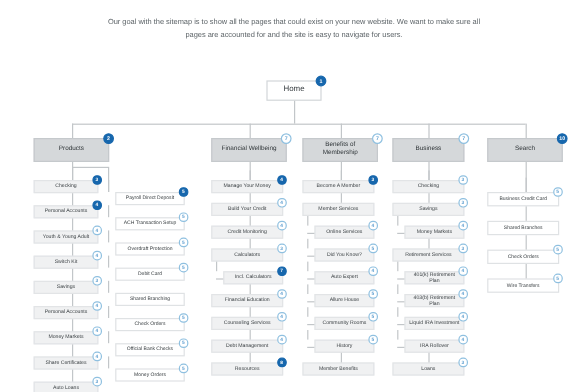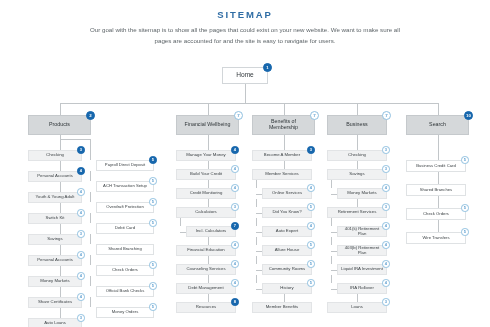--- a/index.html
+++ b/index.html
@@ -58,7 +58,6 @@
 <div id="root">
 
   <div class="hdr">
-    <div class="hdr-title">SITEMAP</div>
     <div class="hdr-sub">Our goal with the sitemap is to show all the pages that could exist on your new website. We want to make sure all pages are accounted for and the site is easy to navigate for users.</div>
   </div>
 

